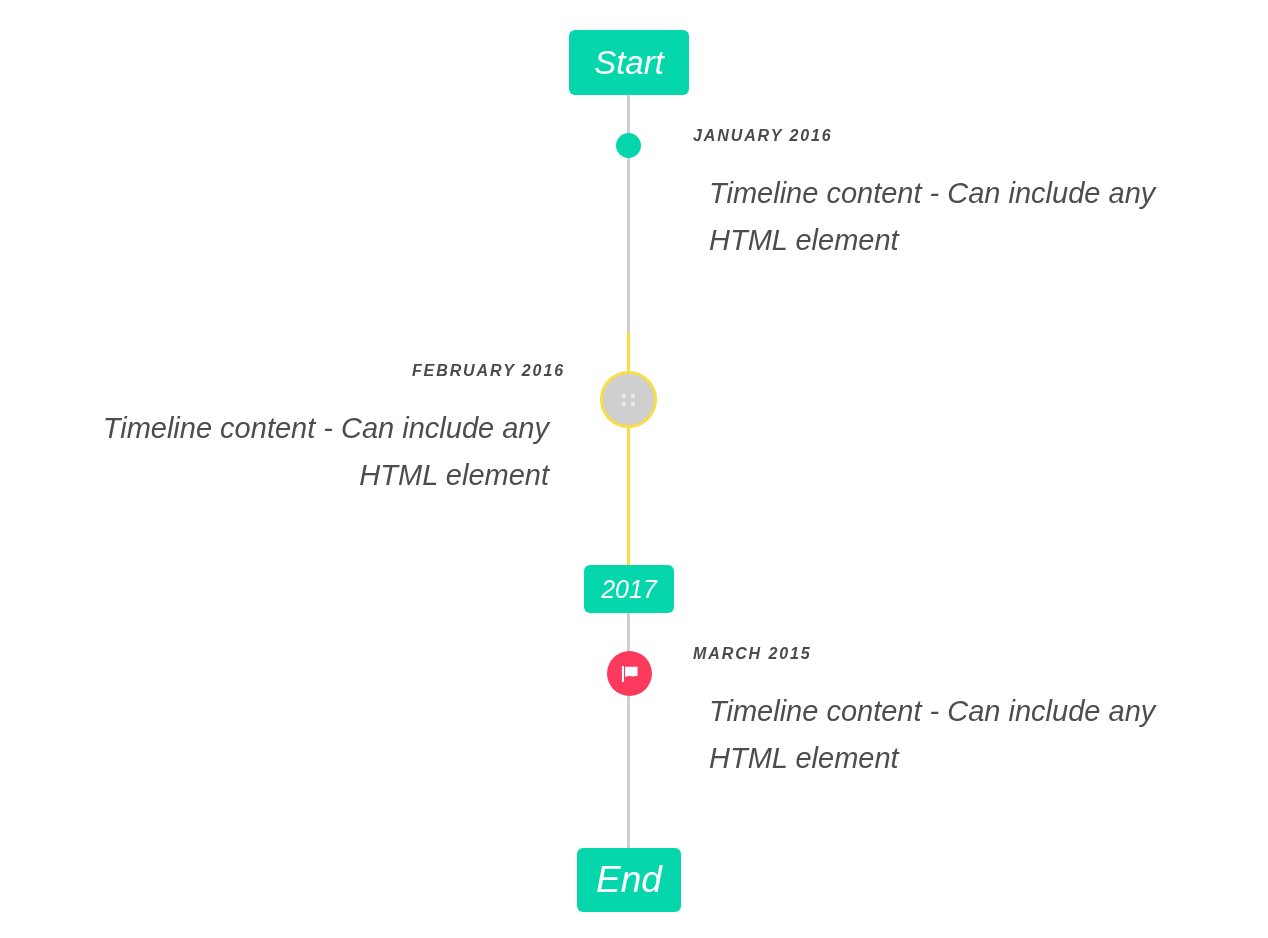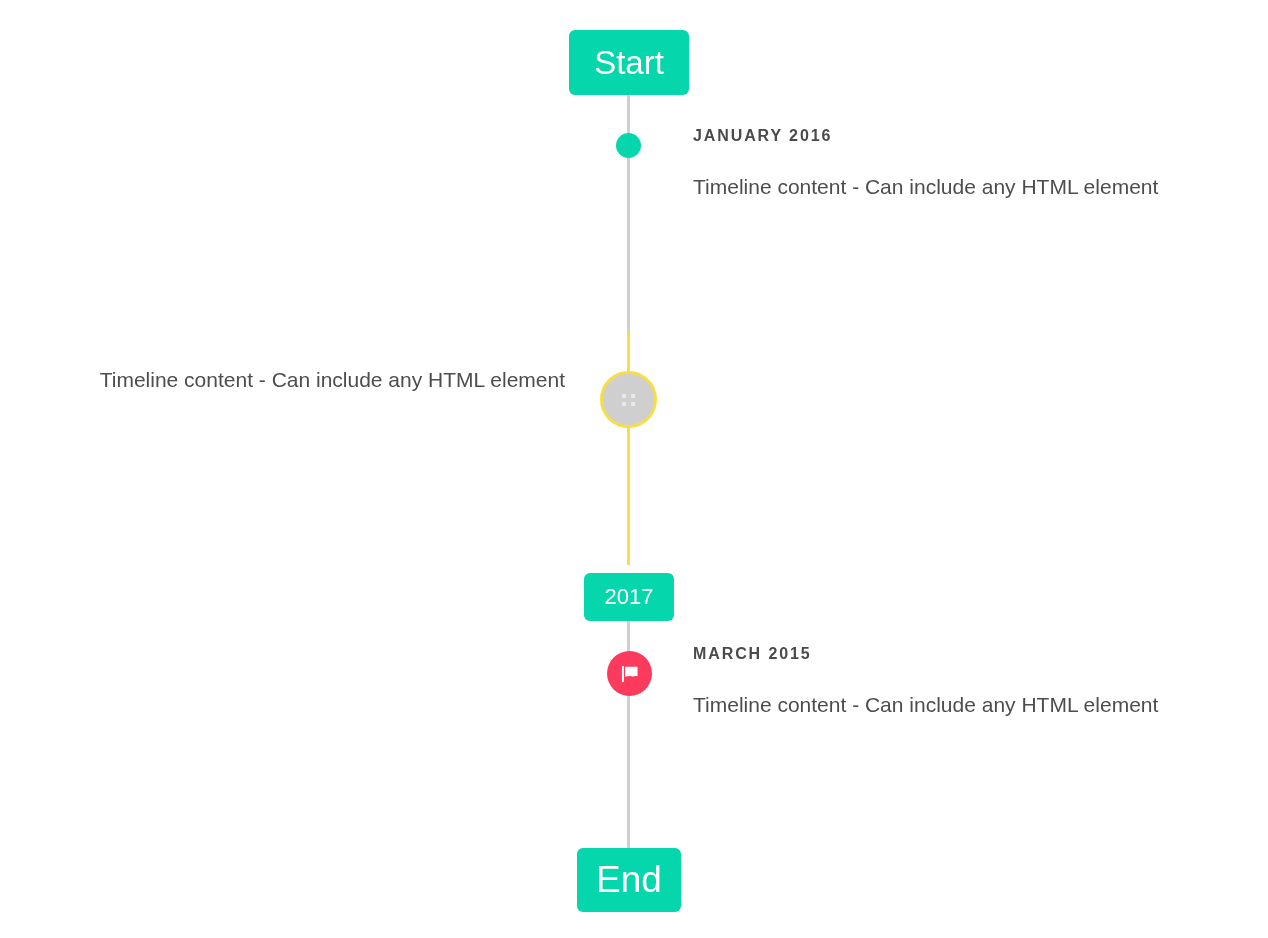--- a/index.html
+++ b/index.html
@@ -18,6 +18,7 @@
     position: relative;
     width: 1268px;
     height: 938px;
+    font-style: italic;
   }
 
   

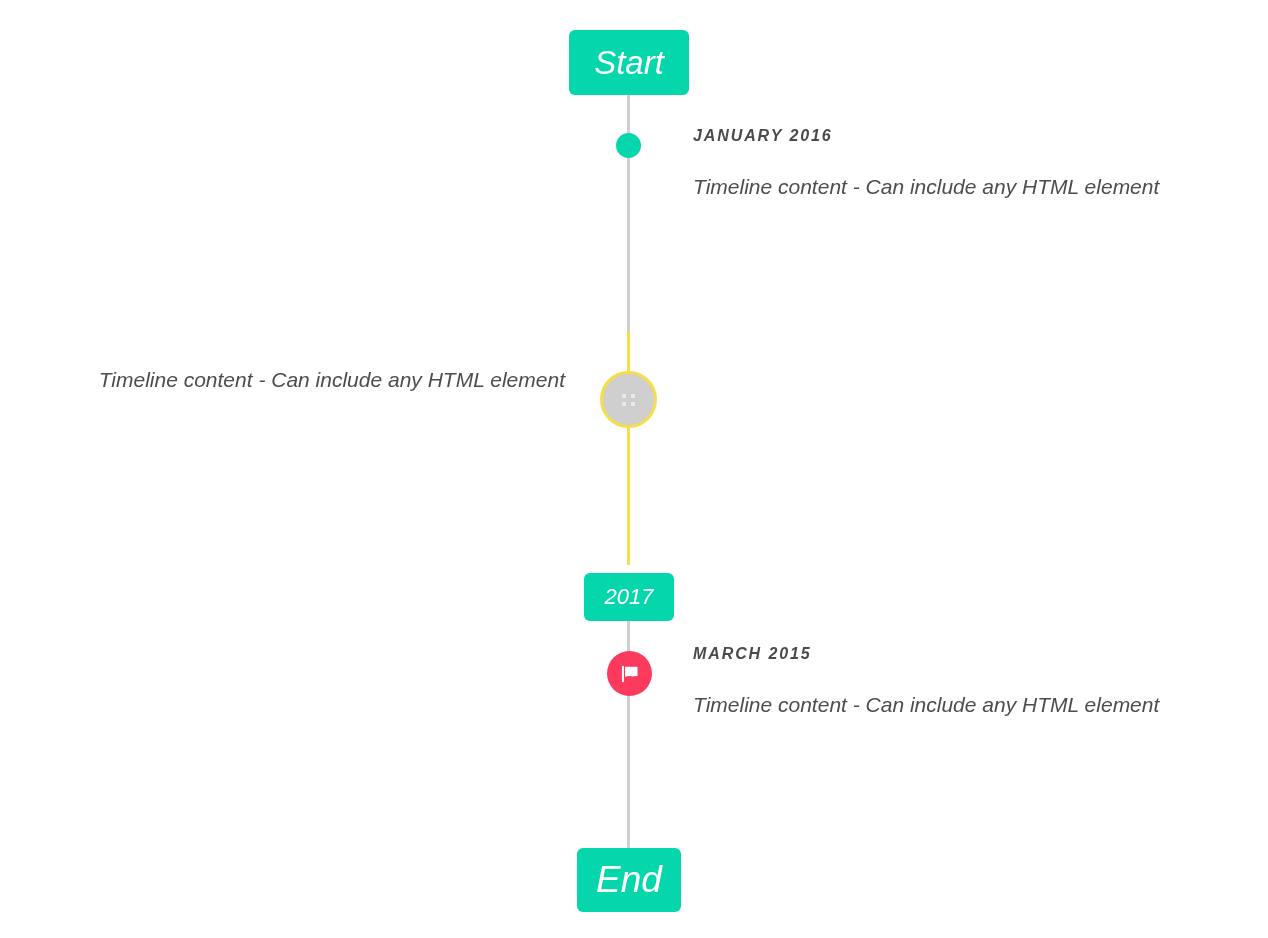--- a/index.html
+++ b/index.html
@@ -82,10 +82,10 @@
     margin: 0 0 26px 0;
   }
   .event-text {
-    font-size: 21px;
+    font-size: 29px;
     color: #4d4d4d;
     line-height: 1.62;
-    margin: 0;
+    margin: 16px;
     font-weight: 400;
   }
 

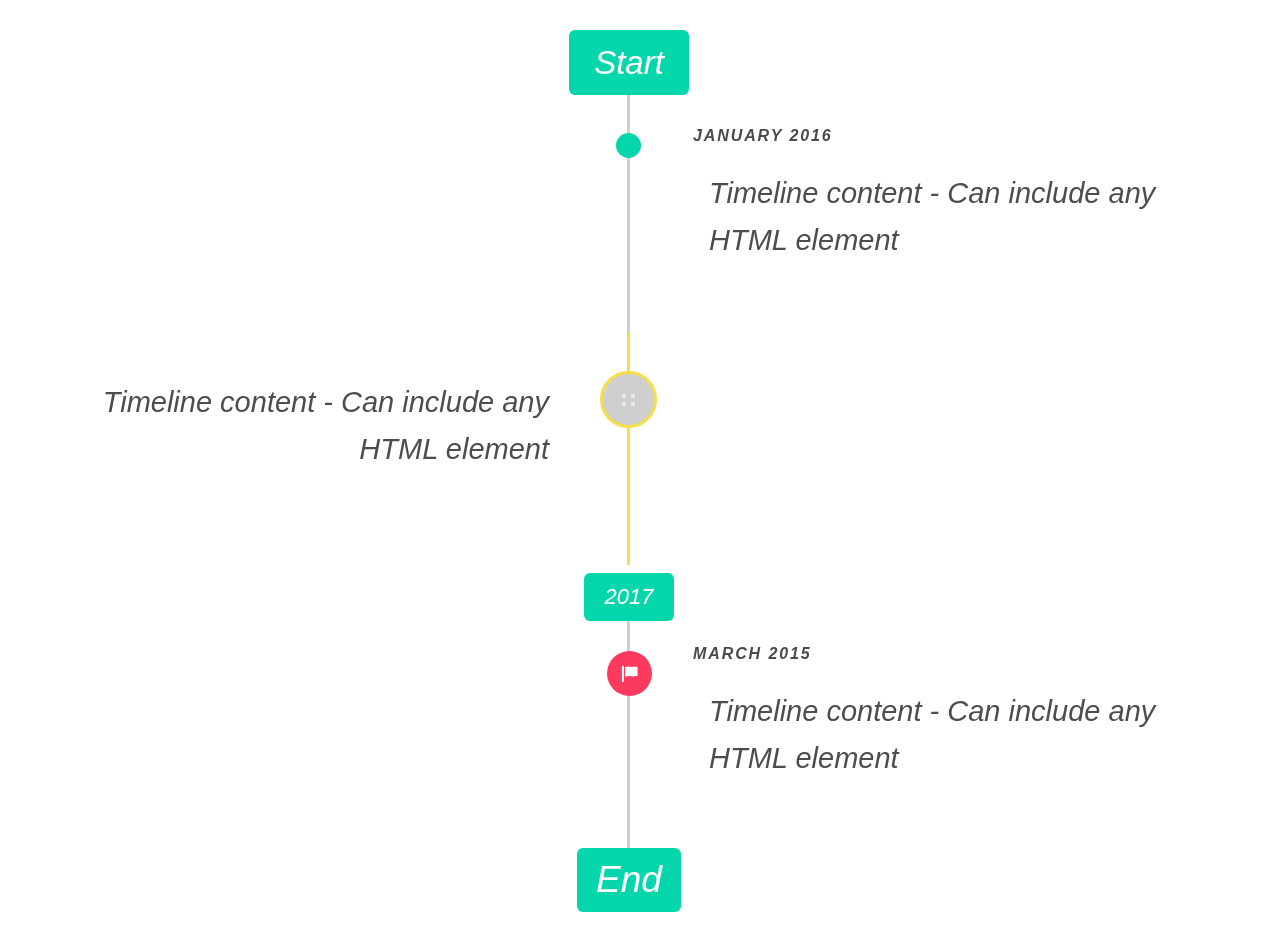--- a/index.html
+++ b/index.html
@@ -147,6 +147,7 @@
   </div>
   <div class="event left" style="top:363px; height:170px;">
     <div class="event-body">
+      <p class="event-date">FEBRUARY 2016</p>
       <p class="event-text">Timeline content - Can include any HTML element</p>
     </div>
   </div>

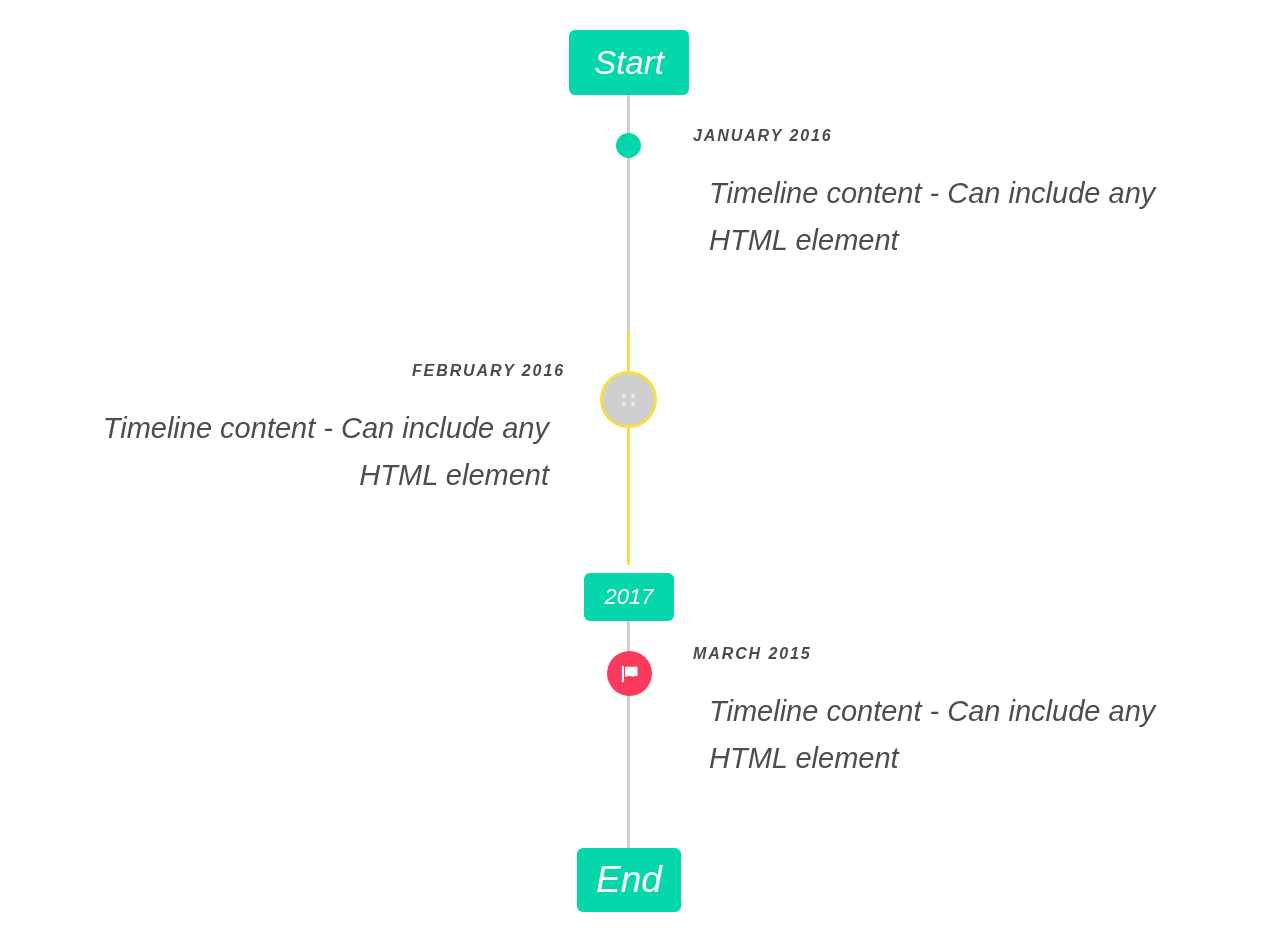--- a/index.html
+++ b/index.html
@@ -52,8 +52,7 @@
   .badge-mid {
     left: 584px; top: 565px;
     width: 90px; height: 48px;
-    font-size: 22px;
-    margin-top: 8px;
+    font-size: 25px;
   }
   .badge-end {
     left: 577px; top: 848px;

